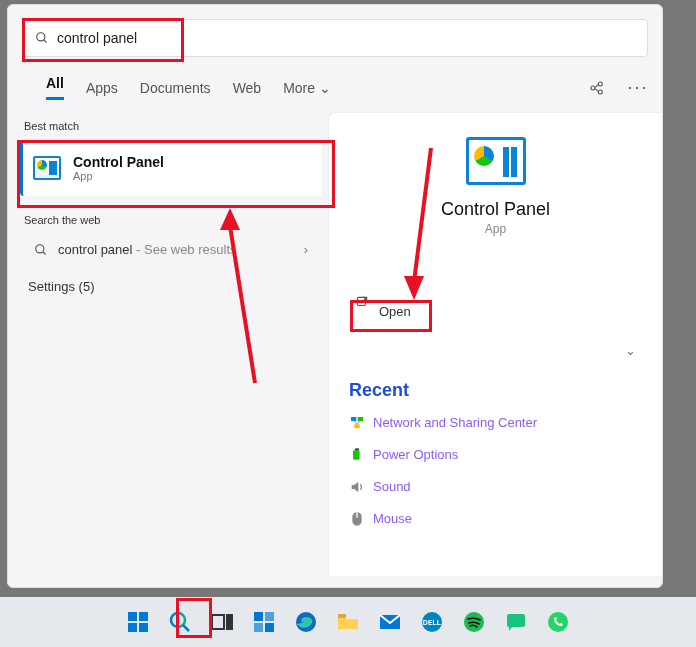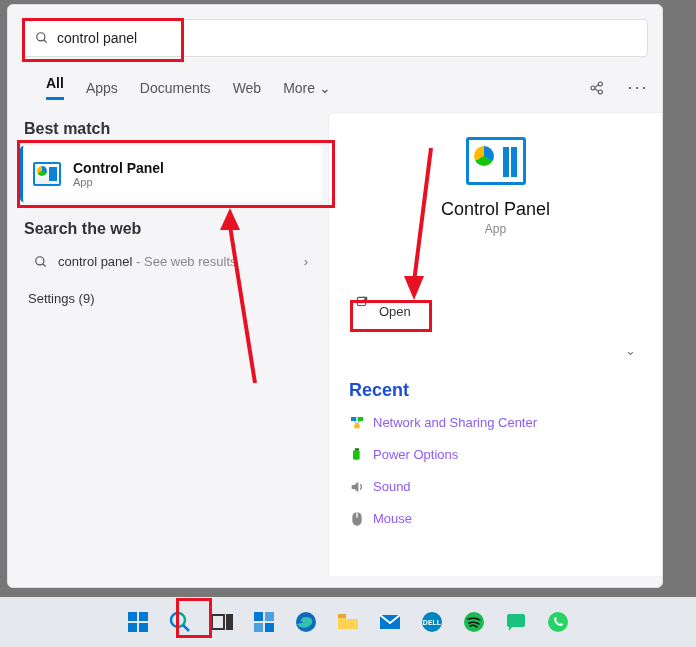--- a/index.html
+++ b/index.html
@@ -29,7 +29,7 @@
   .left { width: 320px; padding: 4px 0 0 6px; }
   .right { flex: 1; background: #fff; border-left: 1px solid #eee; border-top: 1px solid #eee; border-radius: 6px 0 0 0; margin-top: 4px; display:flex; flex-direction:column; }
   
-  .sec-label { font-size: 16px; font-weight: 700; color: #333; padding: 8px 10px 6px 10px; }
+  .sec-label { font-size: 11px; font-weight: 400; color: #333; padding: 8px 10px 6px 10px; }
   
   .best-match {
     background: #fff; border-radius: 4px; margin: 2px 6px 10px 6px;

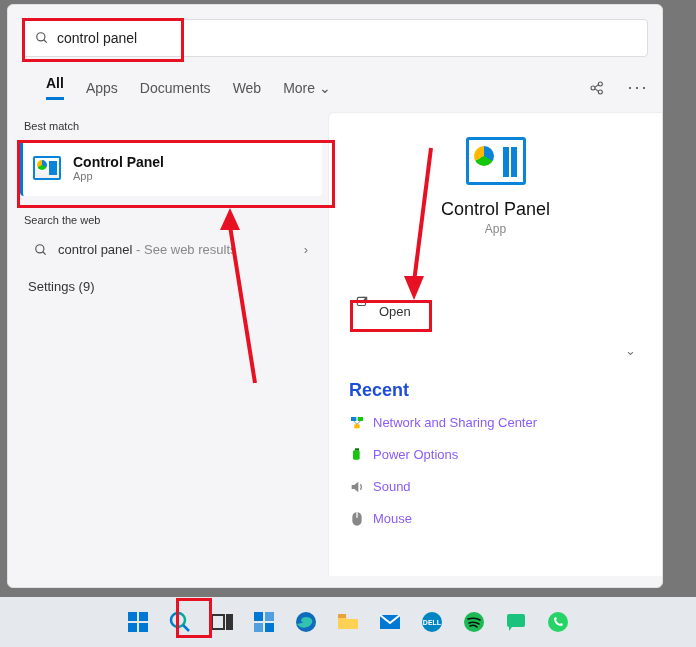--- a/index.html
+++ b/index.html
@@ -135,7 +135,7 @@
         <span class="chev">›</span>
       </div>
 
-      <div class="settings-row">Settings (9)</div>
+      <div class="settings-row">Settings (5)</div>
     </div>
 
     <div class="right">

